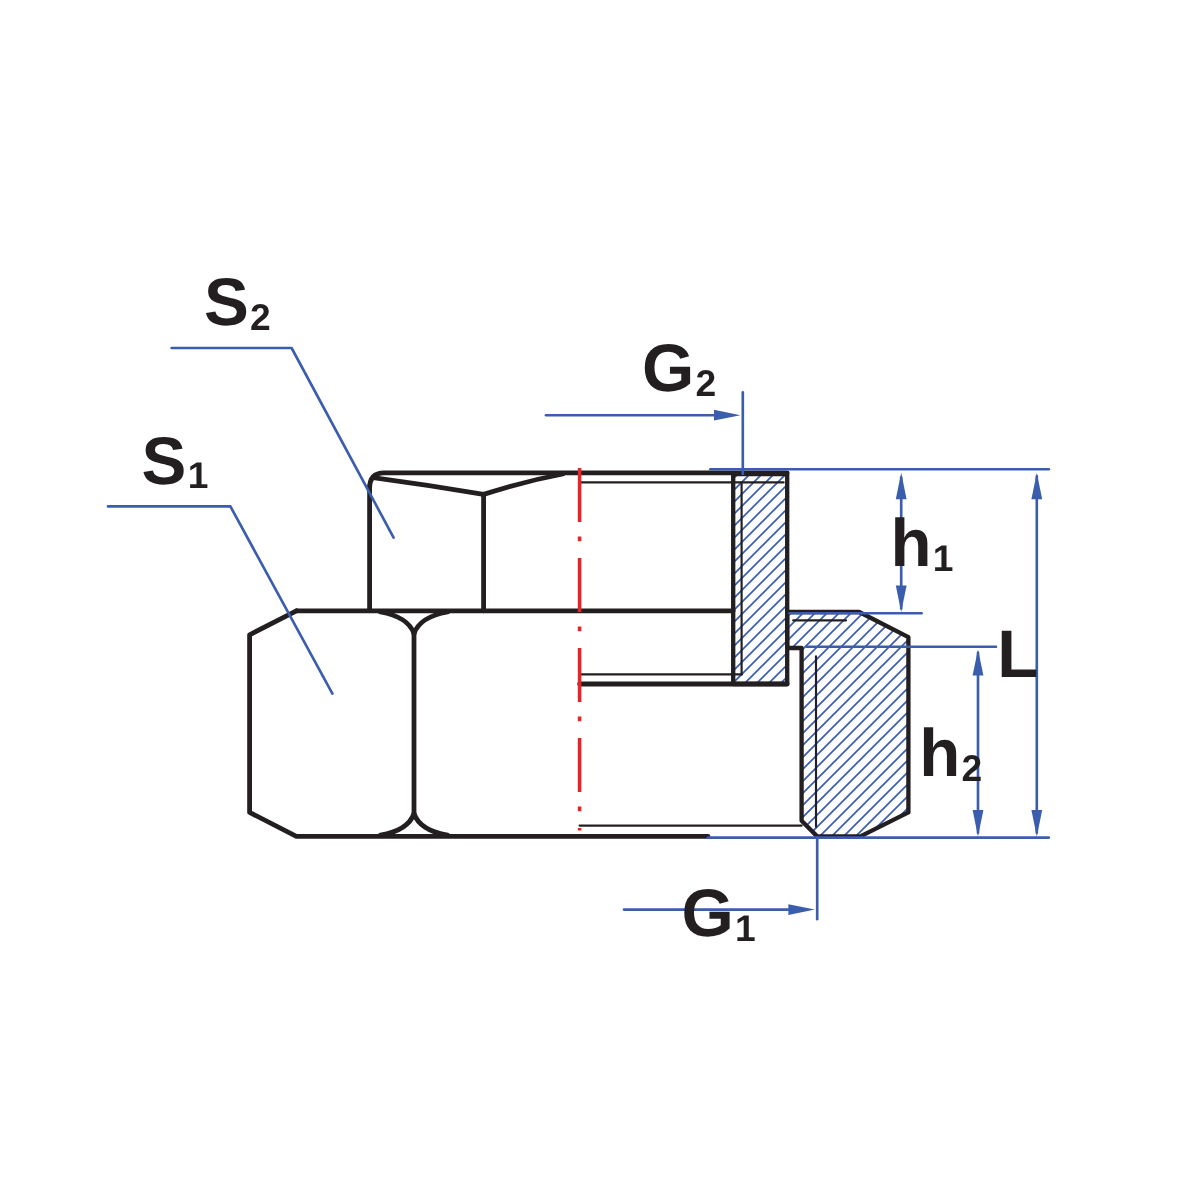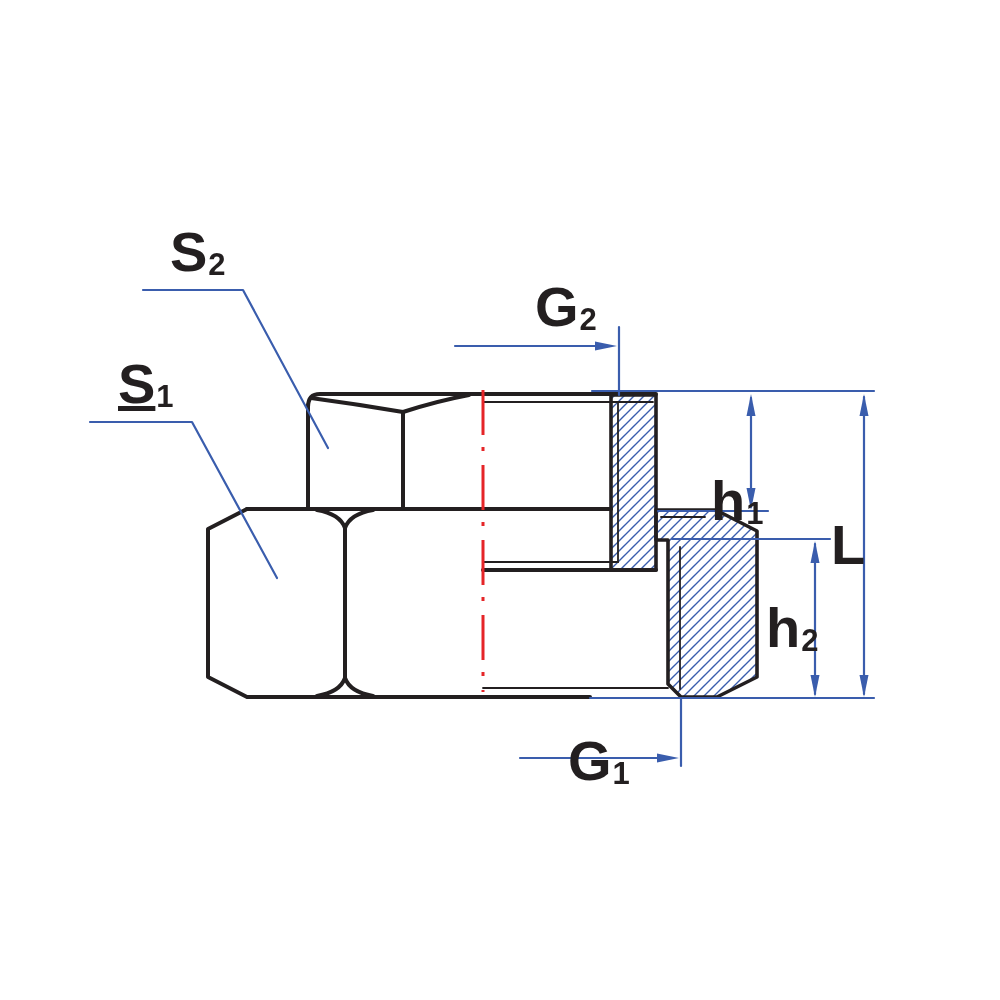--- a/index.html
+++ b/index.html
@@ -112,7 +112,7 @@
     <span>S</span><span class="sub">2</span>
   </div>
 
-  <div class="dim-label" style="left:118px;top:356px;text-decoration:underline;">
+  <div class="dim-label" style="left:118px;top:356px;">
     <span>S</span><span class="sub">1</span>
   </div>
 

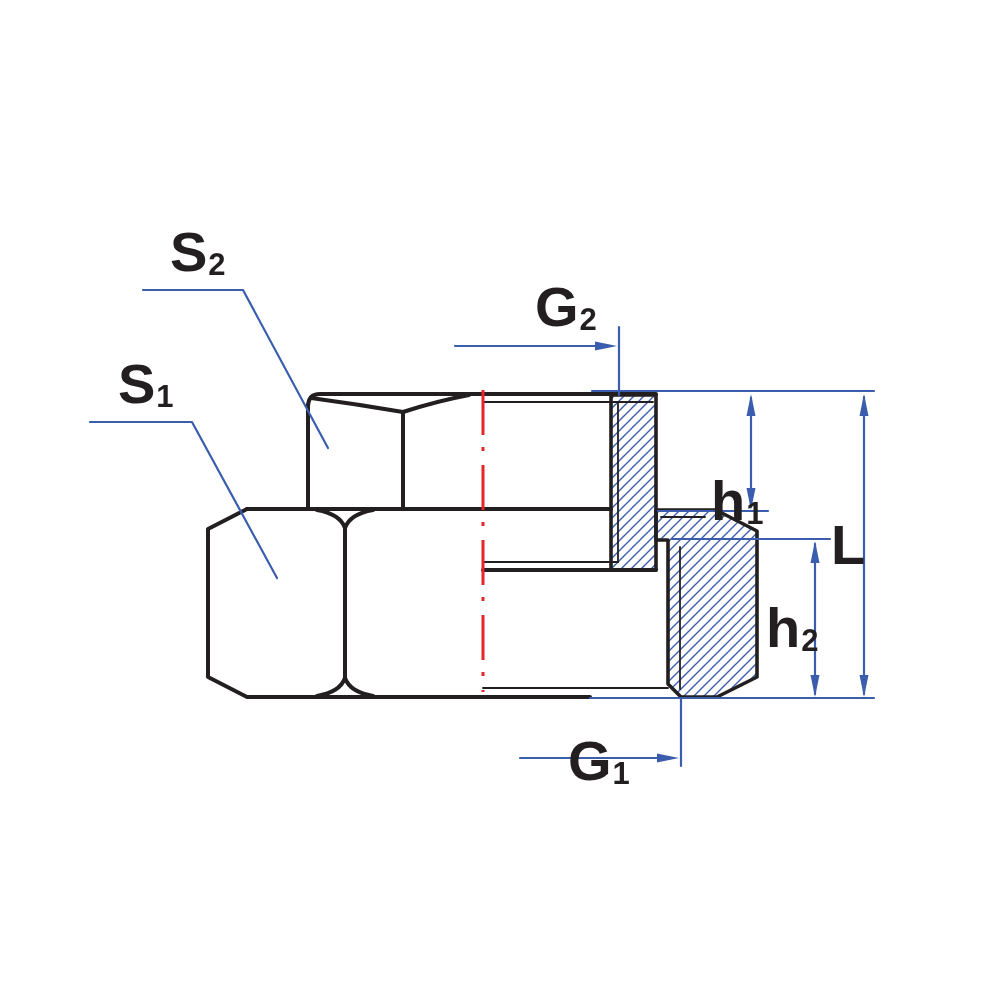--- a/index.html
+++ b/index.html
@@ -124,7 +124,7 @@
     <span>G</span><span class="sub">1</span>
   </div>
 
-  <div class="dim-label" style="left:711px;top:425px;margin-top:48px;">
+  <div class="dim-label" style="left:742px;top:425px;">
     <span>h</span><span class="sub">1</span>
   </div>
 

